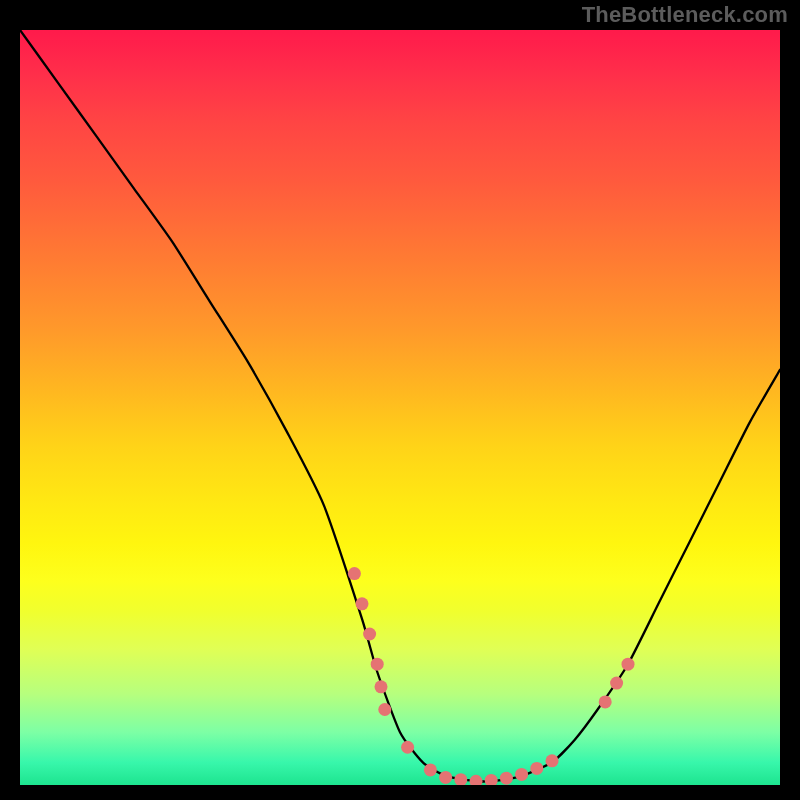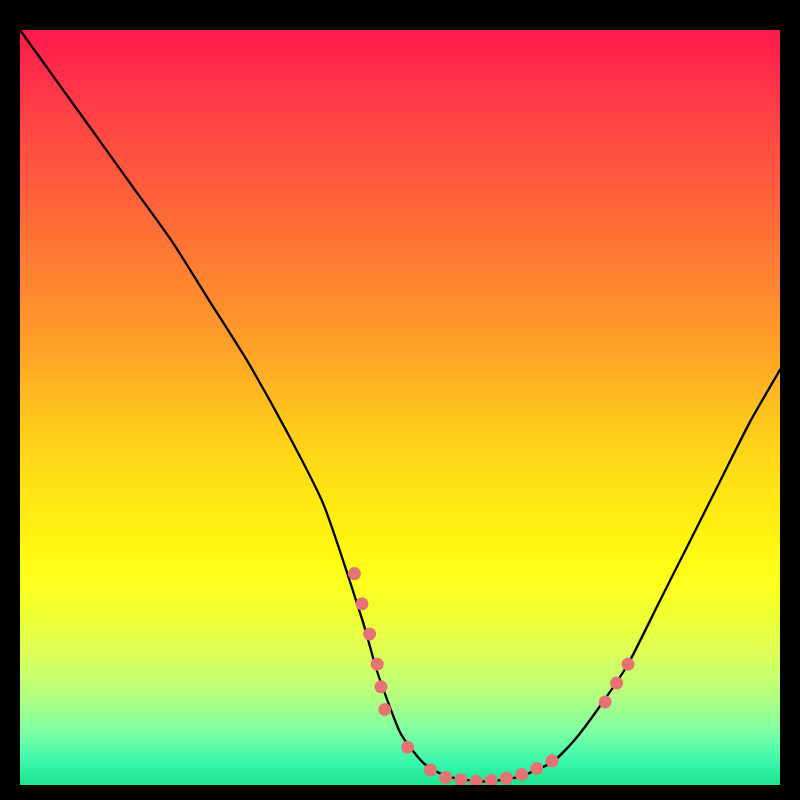--- a/index.html
+++ b/index.html
@@ -59,6 +59,7 @@
 </head>
 <body>
 <div class="outer">
+  <div class="watermark">TheBottleneck.com</div>
   <div id="plot" class="plot" style="width: 760px; height: 755px;">
     <svg id="svg" width="760" height="755" viewBox="0 0 760 755">
         <path d="M 0.00 0.00 C 3.80 5.28, 30.40 42.28, 38.00 52.85 C 45.60 63.42, 68.40 95.13, 76.00 105.70 C 83.60 116.27, 106.40 147.98, 114.00 158.55 C 121.60 169.12, 144.40 200.07, 152.00 211.40 C 159.60 222.72, 182.40 259.72, 190.00 271.80 C 197.60 283.88, 220.40 319.36, 228.00 332.20 C 235.60 345.03, 258.40 385.81, 266.00 400.15 C 273.60 414.50, 296.40 456.77, 304.00 475.65 C 311.60 494.52, 336.68 572.29, 342.00 588.90 C 347.32 605.51, 353.40 630.42, 357.20 641.75 C 361.00 653.08, 375.44 693.09, 380.00 702.15 C 384.56 711.21, 398.24 727.97, 402.80 732.35 C 407.36 736.73, 420.28 744.05, 425.60 745.94 C 430.92 747.83, 450.68 750.77, 456.00 751.23 C 461.32 751.68, 474.24 751.00, 478.80 750.47 C 483.36 749.94, 496.28 747.75, 501.60 745.94 C 506.92 744.13, 526.68 735.97, 532.00 732.35 C 537.32 728.73, 550.24 714.99, 554.80 709.70 C 559.36 704.42, 572.28 687.05, 577.60 679.50 C 582.92 671.95, 601.92 644.77, 608.00 634.20 C 614.08 623.63, 632.32 585.88, 638.40 573.80 C 644.48 561.72, 662.72 525.48, 668.80 513.40 C 674.88 501.32, 693.12 465.08, 699.20 453.00 C 705.28 440.92, 723.52 403.93, 729.60 392.60 C 735.68 381.28, 756.96 345.03, 760.00 339.75" fill="none" stroke="#000000" stroke-width="2.3" stroke-linecap="round" stroke-linejoin="round"></path>

